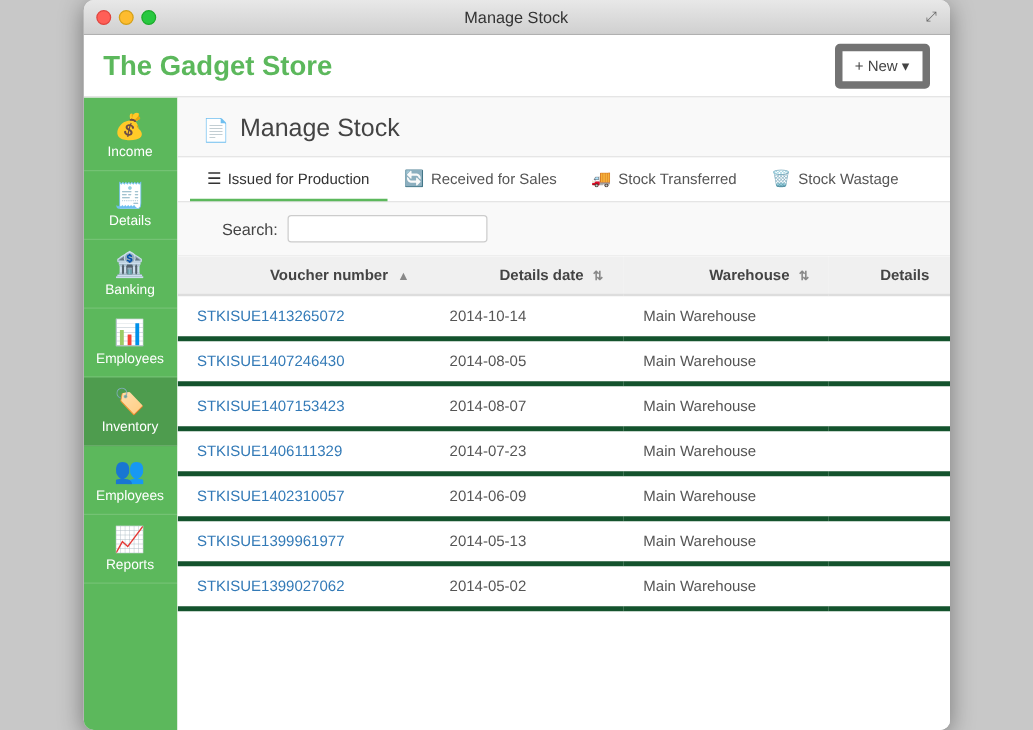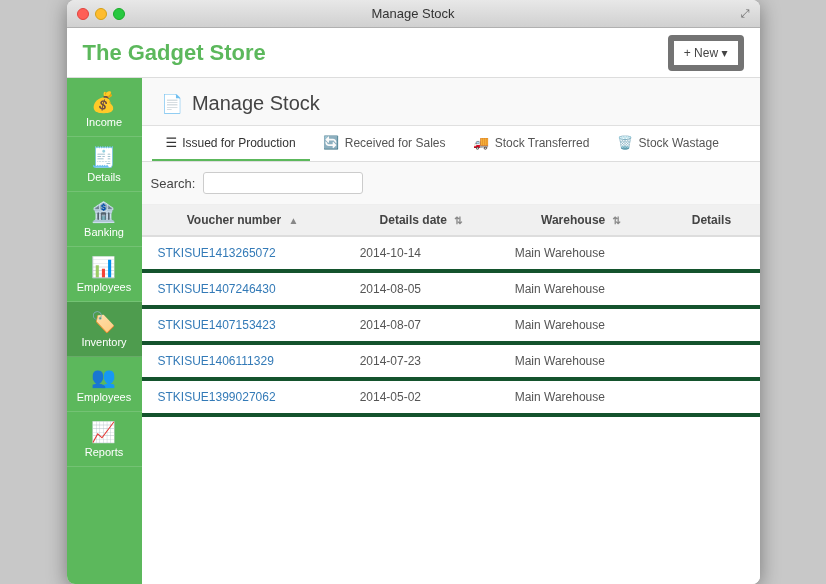--- a/index.html
+++ b/index.html
@@ -160,7 +160,7 @@
 
     
     .search-bar {
-      padding: 10px 9px;
+      padding: 10px 36px;
       display: flex;
       align-items: center;
       gap: 8px;

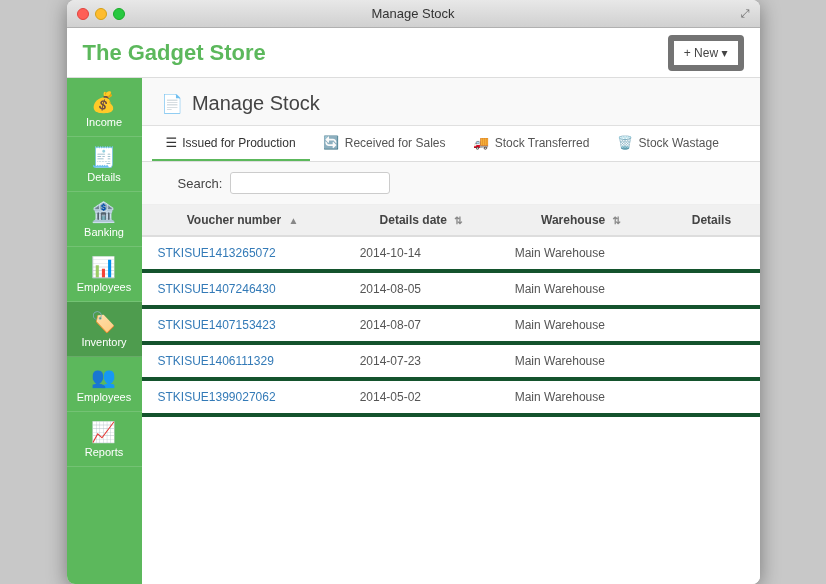--- a/index.html
+++ b/index.html
@@ -195,7 +195,7 @@
     }
     thead th {
       padding: 8px 16px;
-      text-align: center;
+      text-align: right;
       font-size: 12px;
       color: #444;
       font-weight: 600;

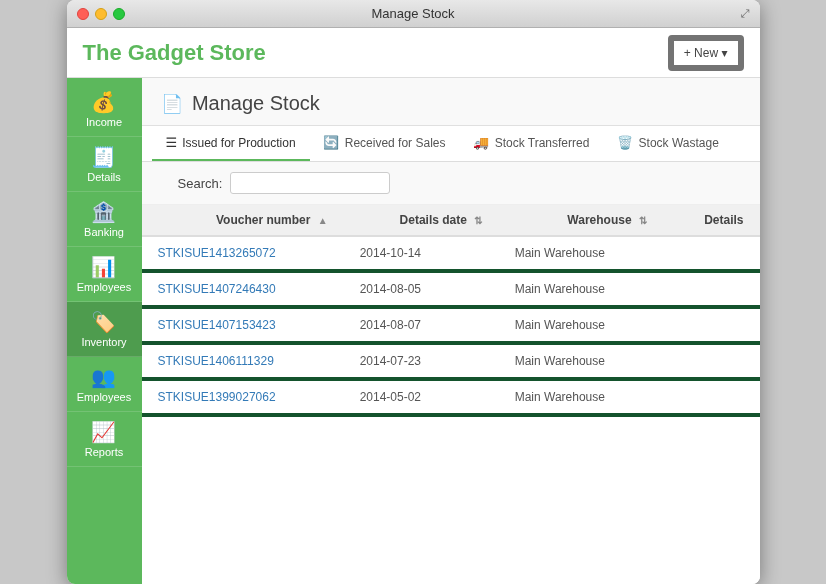--- a/index.html
+++ b/index.html
@@ -348,6 +348,12 @@
                 <td class="text-normal"></td>
               </tr>
               <tr>
+                <td>STKISUE1402310057</td>
+                <td class="text-normal">2014-06-09</td>
+                <td class="text-normal">Main Warehouse</td>
+                <td class="text-normal"></td>
+              </tr>
+              <tr>
                 <td>STKISUE1399027062</td>
                 <td class="text-normal">2014-05-02</td>
                 <td class="text-normal">Main Warehouse</td>

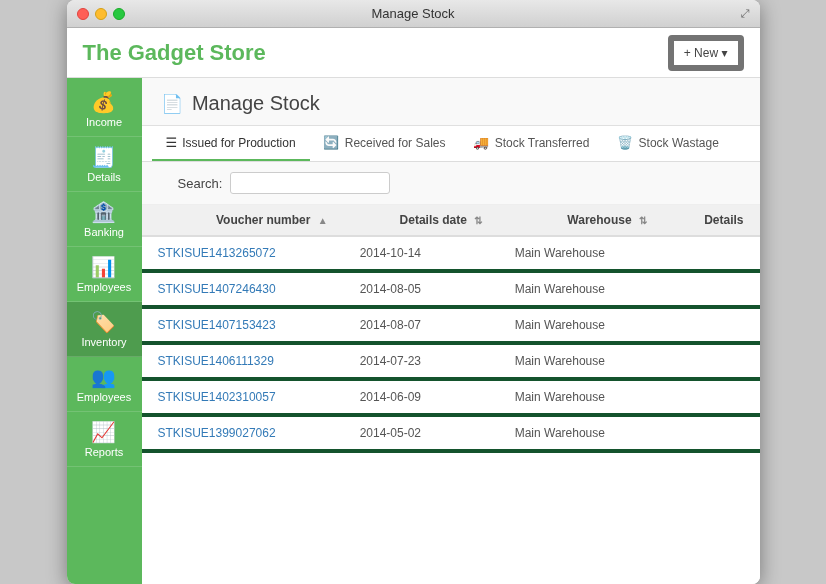--- a/index.html
+++ b/index.html
@@ -354,6 +354,12 @@
                 <td class="text-normal"></td>
               </tr>
               <tr>
+                <td>STKISUE1399961977</td>
+                <td class="text-normal">2014-05-13</td>
+                <td class="text-normal">Main Warehouse</td>
+                <td class="text-normal"></td>
+              </tr>
+              <tr>
                 <td>STKISUE1399027062</td>
                 <td class="text-normal">2014-05-02</td>
                 <td class="text-normal">Main Warehouse</td>

